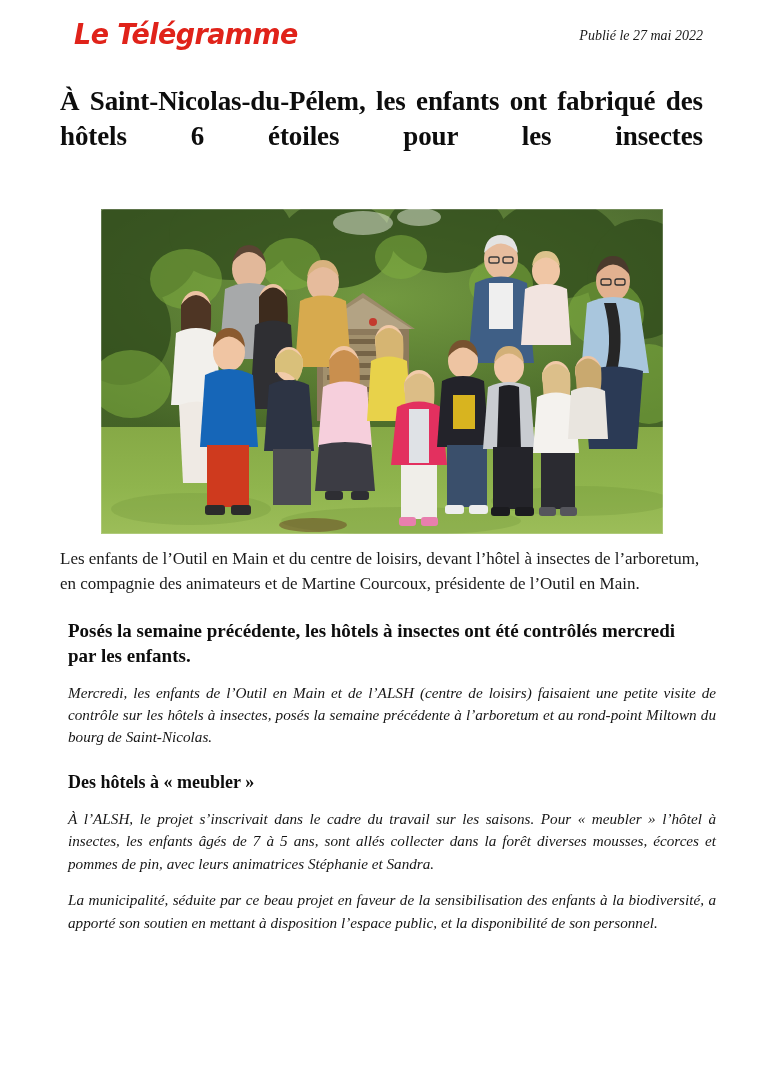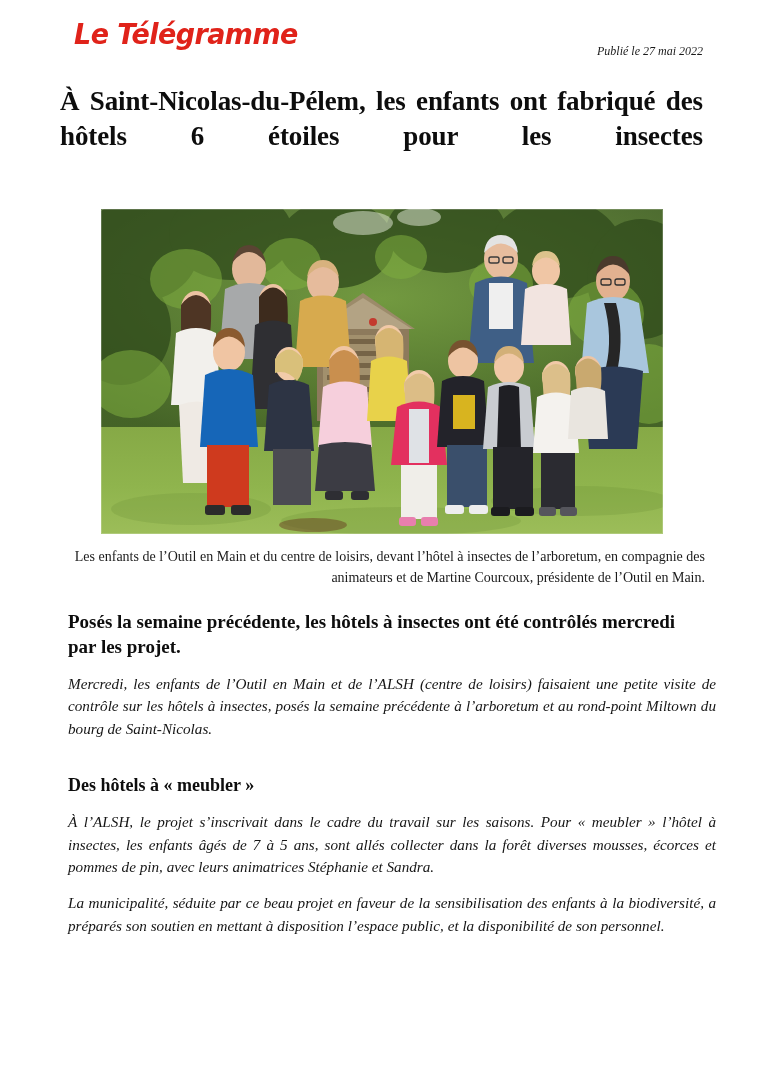--- a/index.html
+++ b/index.html
@@ -49,9 +49,9 @@
   .pubdate {
     position: absolute;
     right: 0;
-    top: 24px;
-    font-family: "Liberation Serif", serif;
-    font-size: 12px;
+    top: 8px;
+    font-family: "Liberation Serif", serif;
+    font-size: 14px;
     color: #1a1a1a;
     white-space: nowrap;
   }

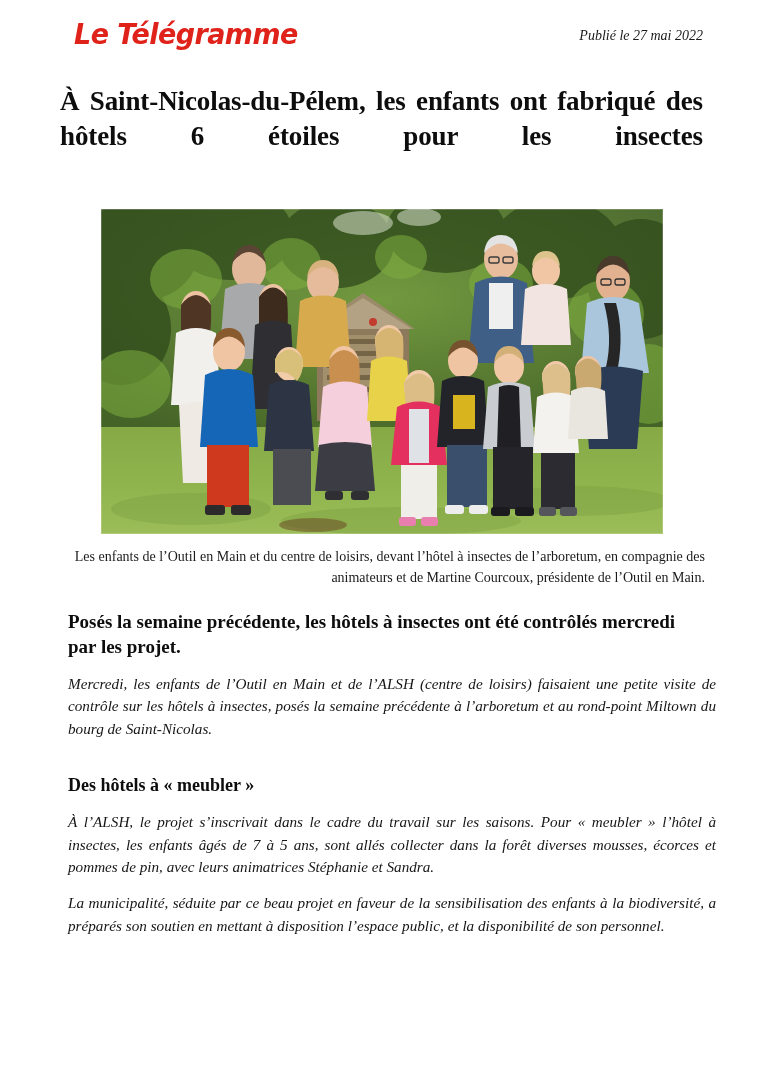--- a/index.html
+++ b/index.html
@@ -93,9 +93,9 @@
     margin: 13px auto 0 auto;
     width: 645px;
     font-family: "Liberation Serif", serif;
-    font-size: 14px;
+    font-size: 17px;
     line-height: 1.45;
-    text-align: right;
+    text-align: left;
     color: #1a1a1a;
   }
 

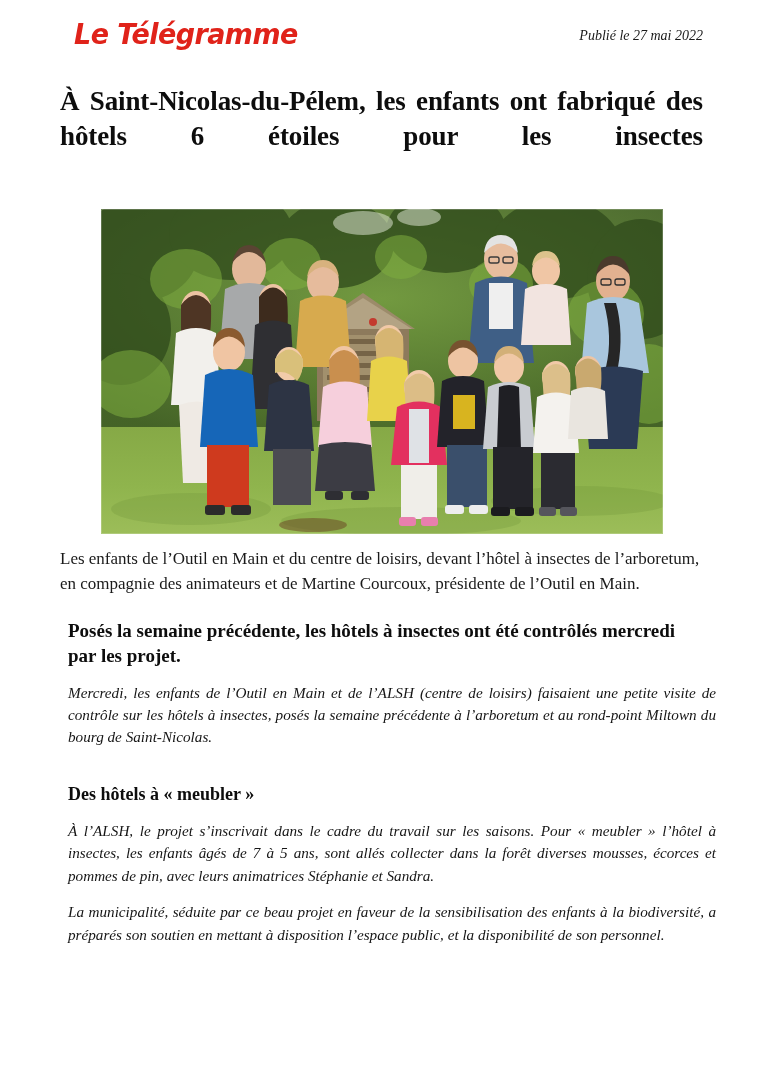--- a/index.html
+++ b/index.html
@@ -354,7 +354,7 @@
 
   <div class="caption">Les enfants de l’Outil en Main et du centre de loisirs, devant l’hôtel à insectes de l’arboretum, en compagnie des animateurs et de Martine Courcoux, présidente de l’Outil en Main.</div>
 
-  <h2 class="subhead">Posés la semaine précédente, les hôtels à insectes ont été contrôlés mercredi par les projet.</h2>
+  <h2 class="subhead">Posés la semaine précédente, les hôtels à insectes ont été contrôlés mercredi par les enfants.</h2>
 
   <p class="para">Mercredi, les enfants de l’Outil en Main et de l’ALSH (centre de loisirs) faisaient une petite visite de contrôle sur les hôtels à insectes, posés la semaine précédente à l’arboretum et au rond-point Miltown du bourg de Saint-Nicolas.</p>
 

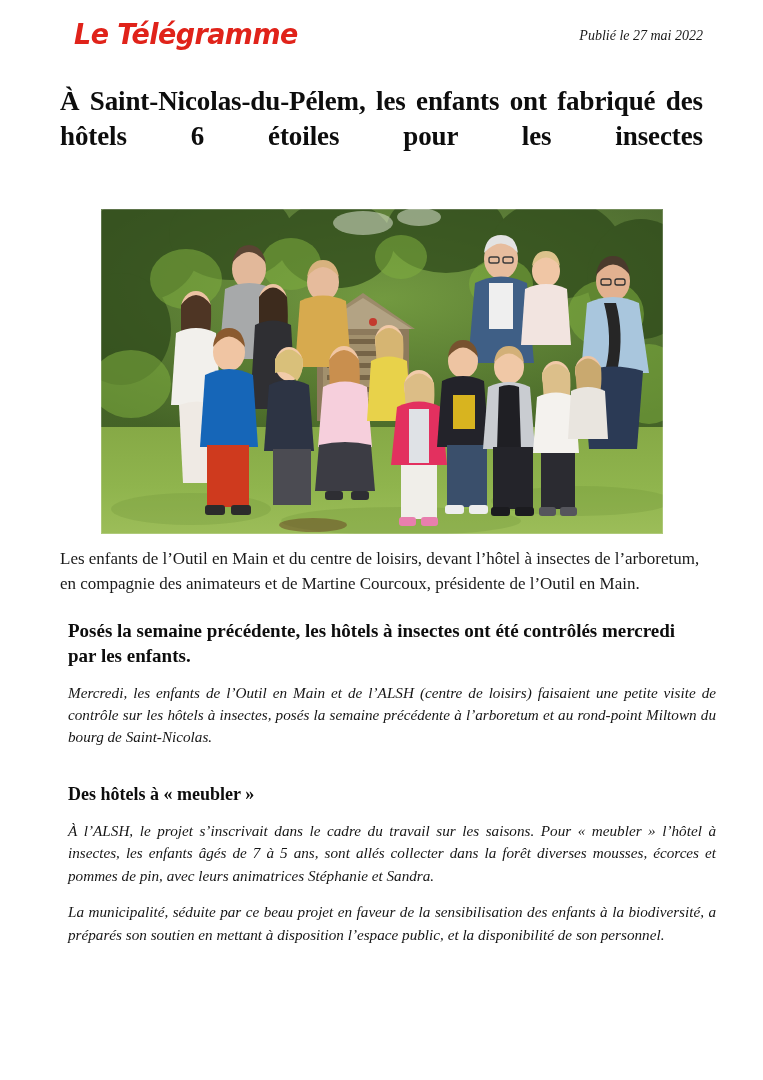--- a/index.html
+++ b/index.html
@@ -110,7 +110,7 @@
     max-width: 640px;
   }
   .section-head {
-    margin: 34px 0 0 8px;
+    margin: 22px 0 0 8px;
     font-family: "Liberation Serif", serif;
     font-weight: 700;
     font-size: 18px;

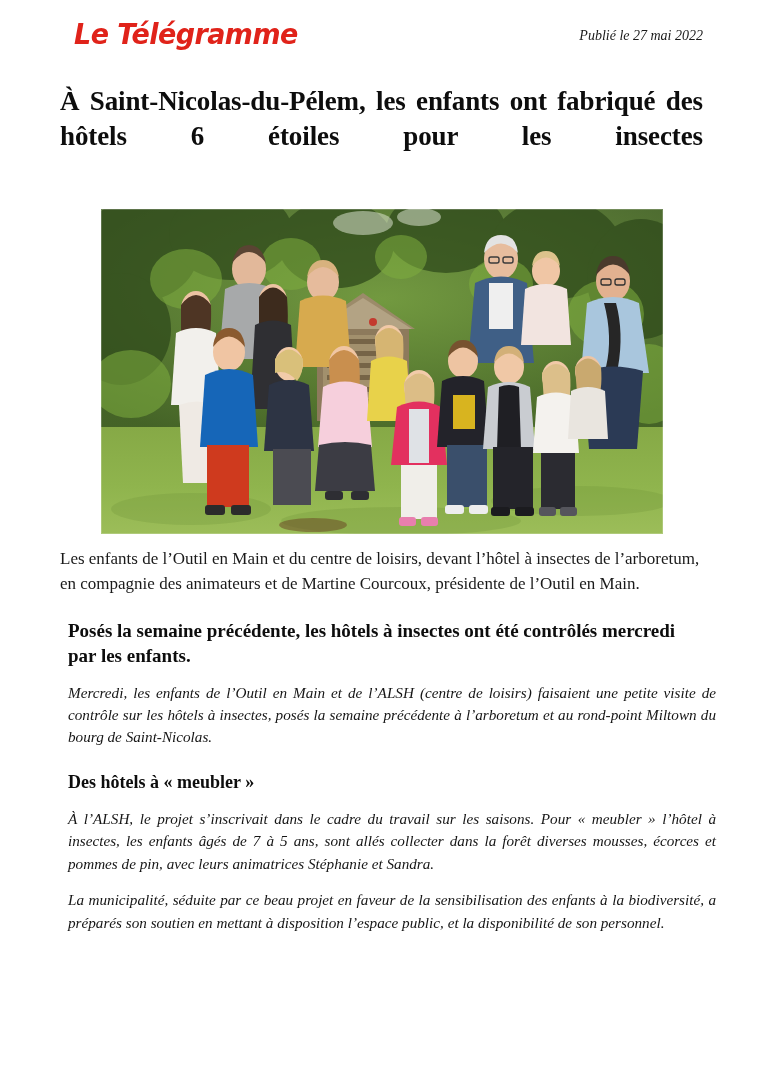--- a/index.html
+++ b/index.html
@@ -364,7 +364,7 @@
   <p class="para">À l’ALSH, le projet s’inscrivait dans le cadre du travail sur les saisons. Pour « meubler » l’hôtel à insectes, les enfants âgés de 7 à 5 ans, sont allés collecter dans la forêt diverses mousses, écorces et pommes de pin, avec leurs animatrices Stéphanie et Sandra.</p>
 
 
-  <p class="para">La municipalité, séduite par ce beau projet en faveur de la sensibilisation des enfants à la biodiversité, a préparés son soutien en mettant à disposition l’espace public, et la disponibilité de son personnel.</p>
+  <p class="para">La municipalité, séduite par ce beau projet en faveur de la sensibilisation des enfants à la biodiversité, a apporté son soutien en mettant à disposition l’espace public, et la disponibilité de son personnel.</p>
 
 </div>
 

